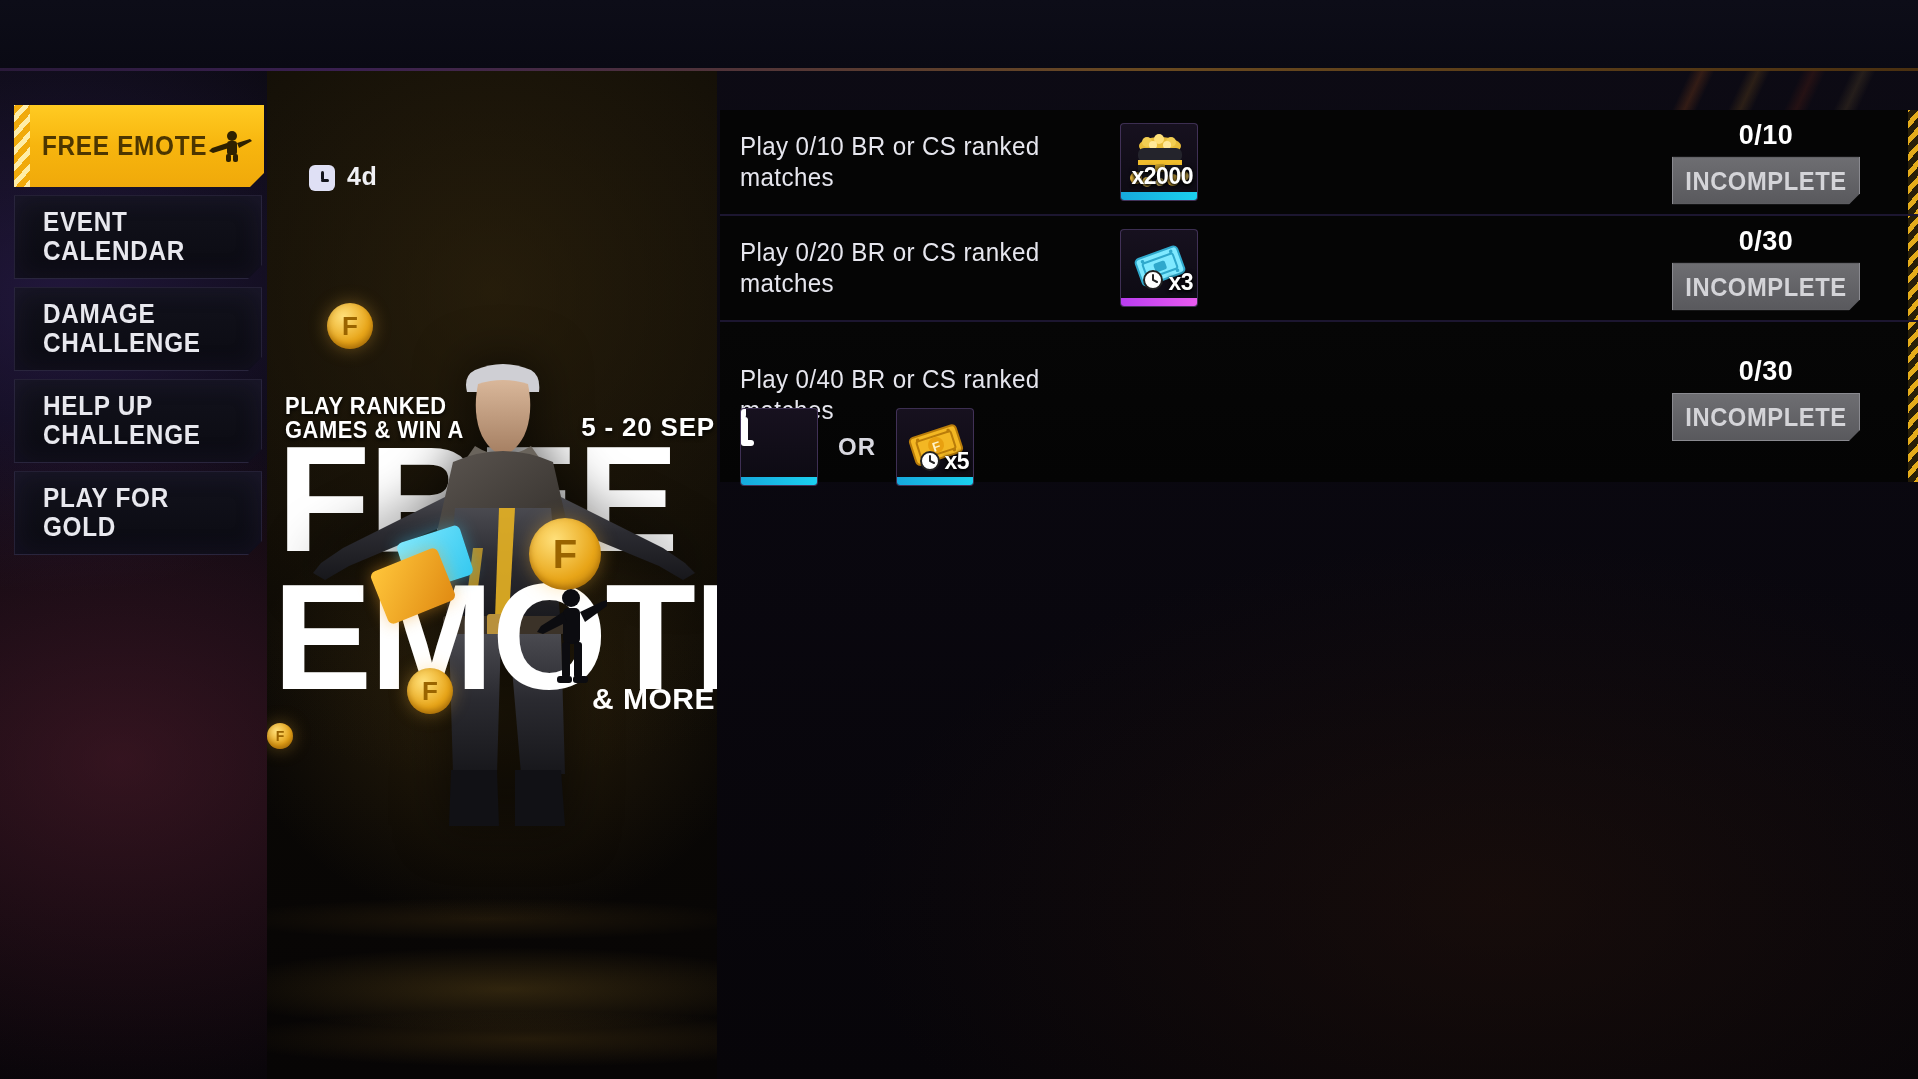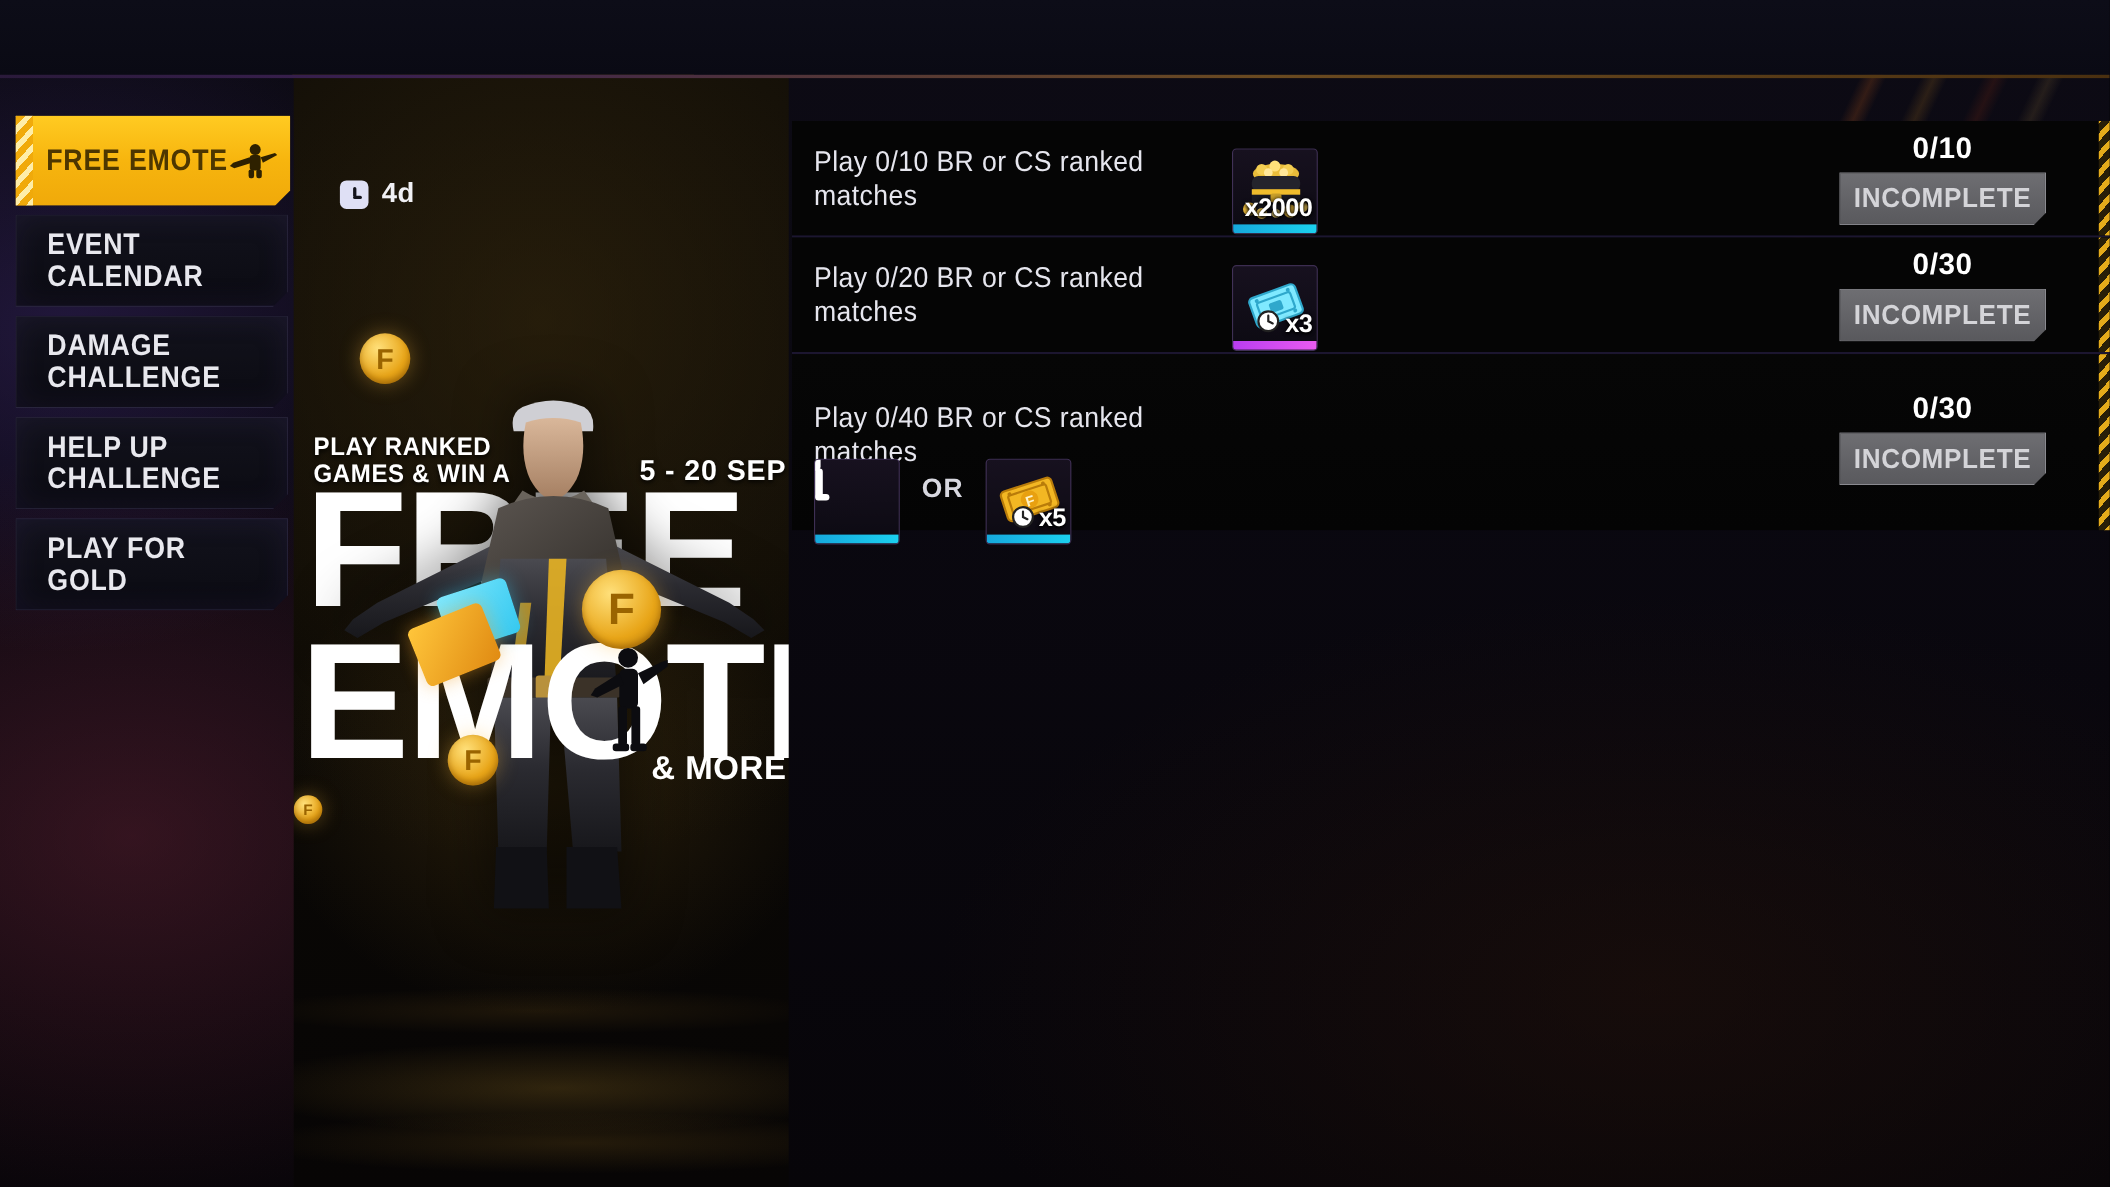--- a/index.html
+++ b/index.html
@@ -153,7 +153,7 @@
      -webkit-background-clip:text; background-clip:text; color:transparent;
      letter-spacing:1px; transform:scaleX(1.12); transform-origin:left; }
 
-  .timer{ position:absolute; left:42px; top:94px; display:flex; align-items:center; gap:12px; }
+  .timer{ position:absolute; left:42px; top:94px; display:flex; align-items:flex-end; gap:12px; }
   .timer-ico{ width:26px; height:26px; border-radius:6px; background:#dfe0f5; position:relative; }
   .timer-ico:before{ content:""; position:absolute; left:12px; top:6px; width:3px; height:9px;
      background:#14141c; border-radius:2px; }

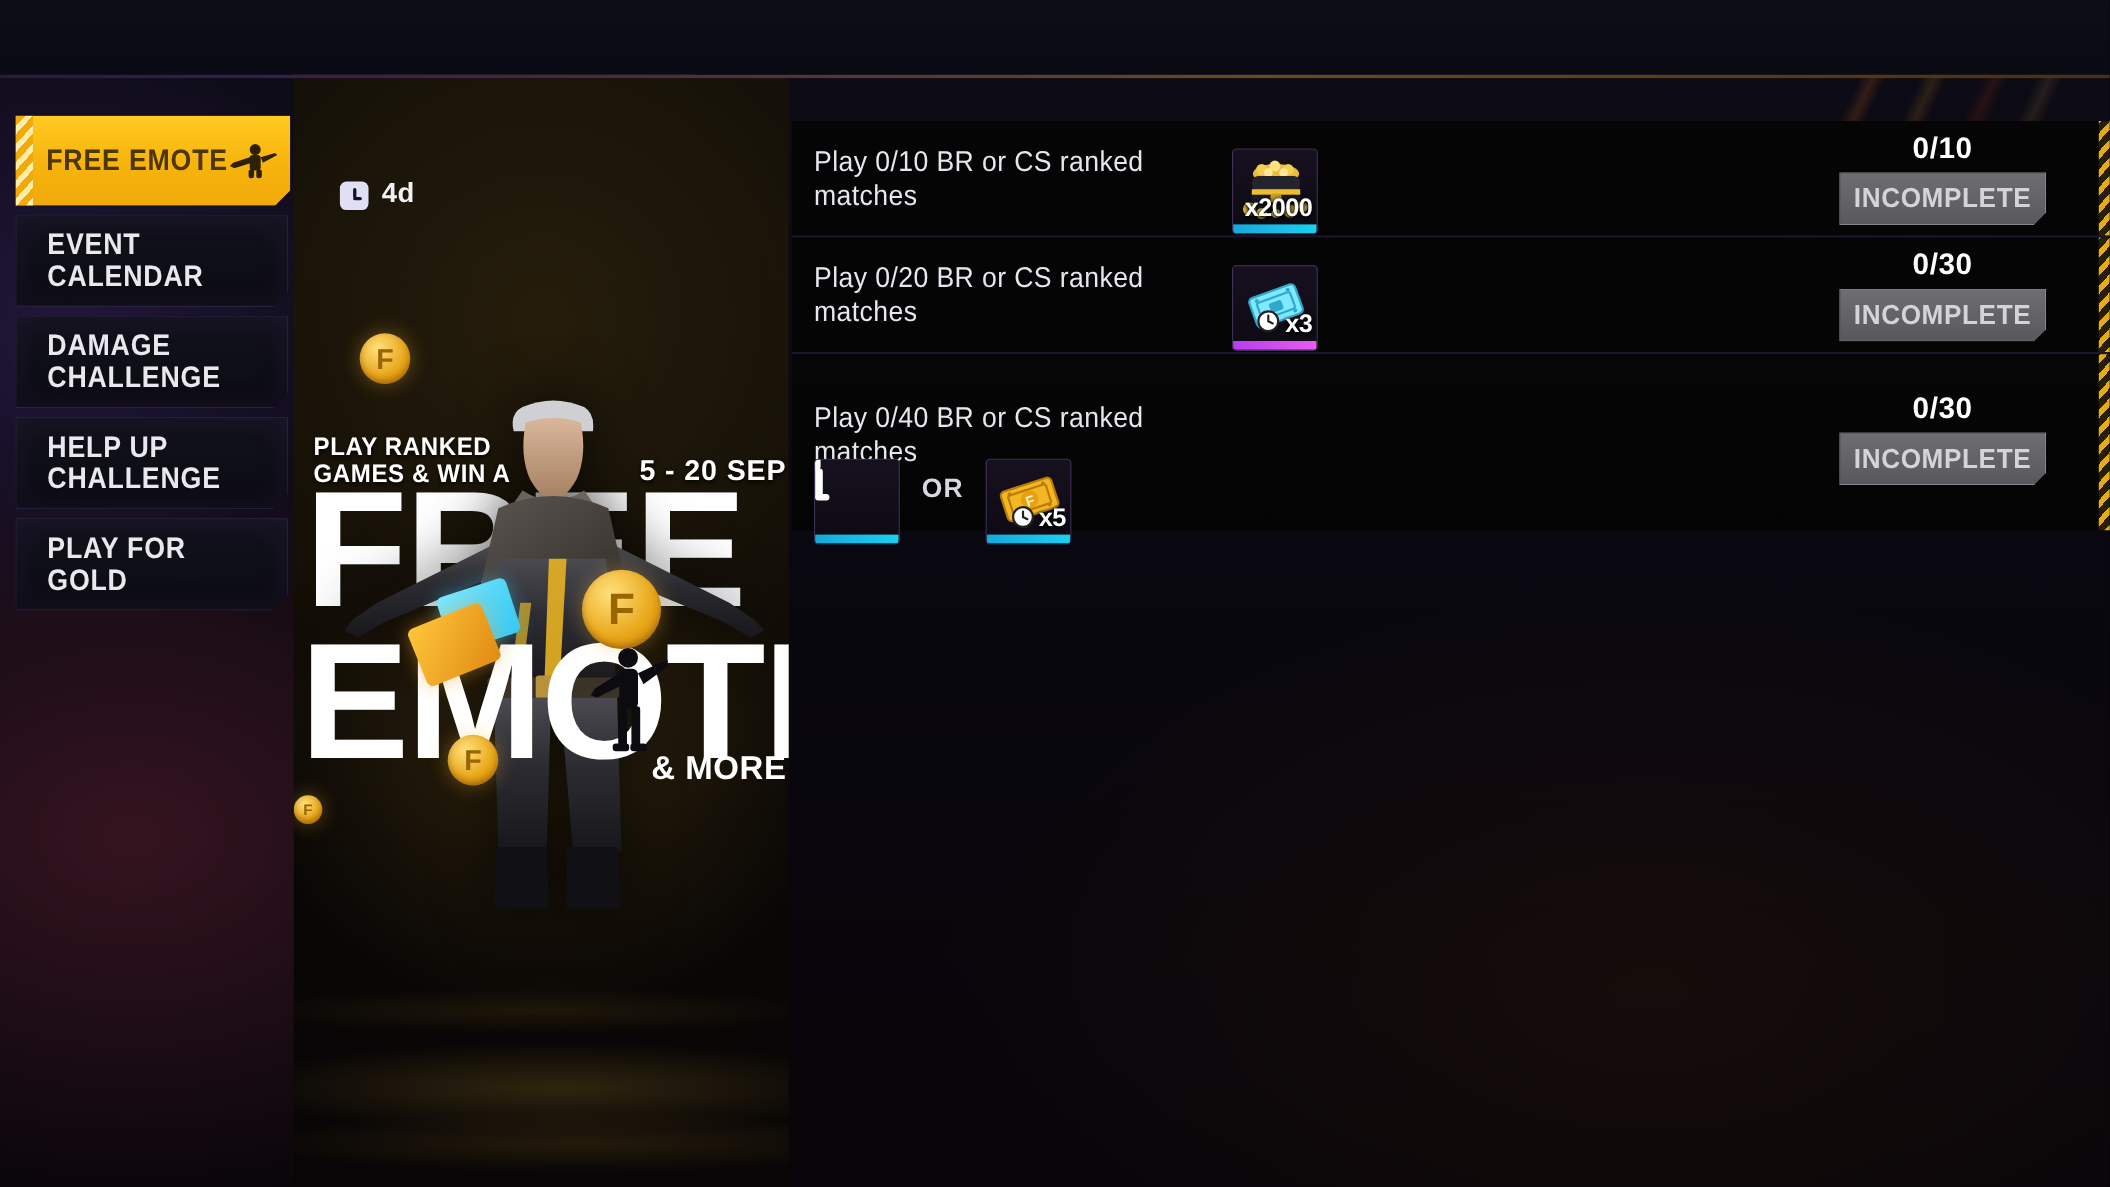--- a/index.html
+++ b/index.html
@@ -211,7 +211,7 @@
   .rewards{ position:absolute; left:400px; display:flex; align-items:center; gap:16px; }
   .reward{ position:relative; width:78px; height:78px; border-radius:4px;
      background:linear-gradient(180deg,#17111f,#0c0a12);
-     border:1px solid rgba(120,90,160,.45); overflow:hidden; cursor:pointer;margin-top:23px;}
+     border:1px solid rgba(120,90,160,.45); overflow:hidden; cursor:pointer;}
   .reward .qty{ position:absolute; right:4px; bottom:10px; font-size:23px; font-weight:800;
      color:#fff; text-shadow:0 0 4px #000,0 2px 3px #000; letter-spacing:-.5px;
      font-family:"Liberation Sans Narrow","Liberation Sans",sans-serif;}

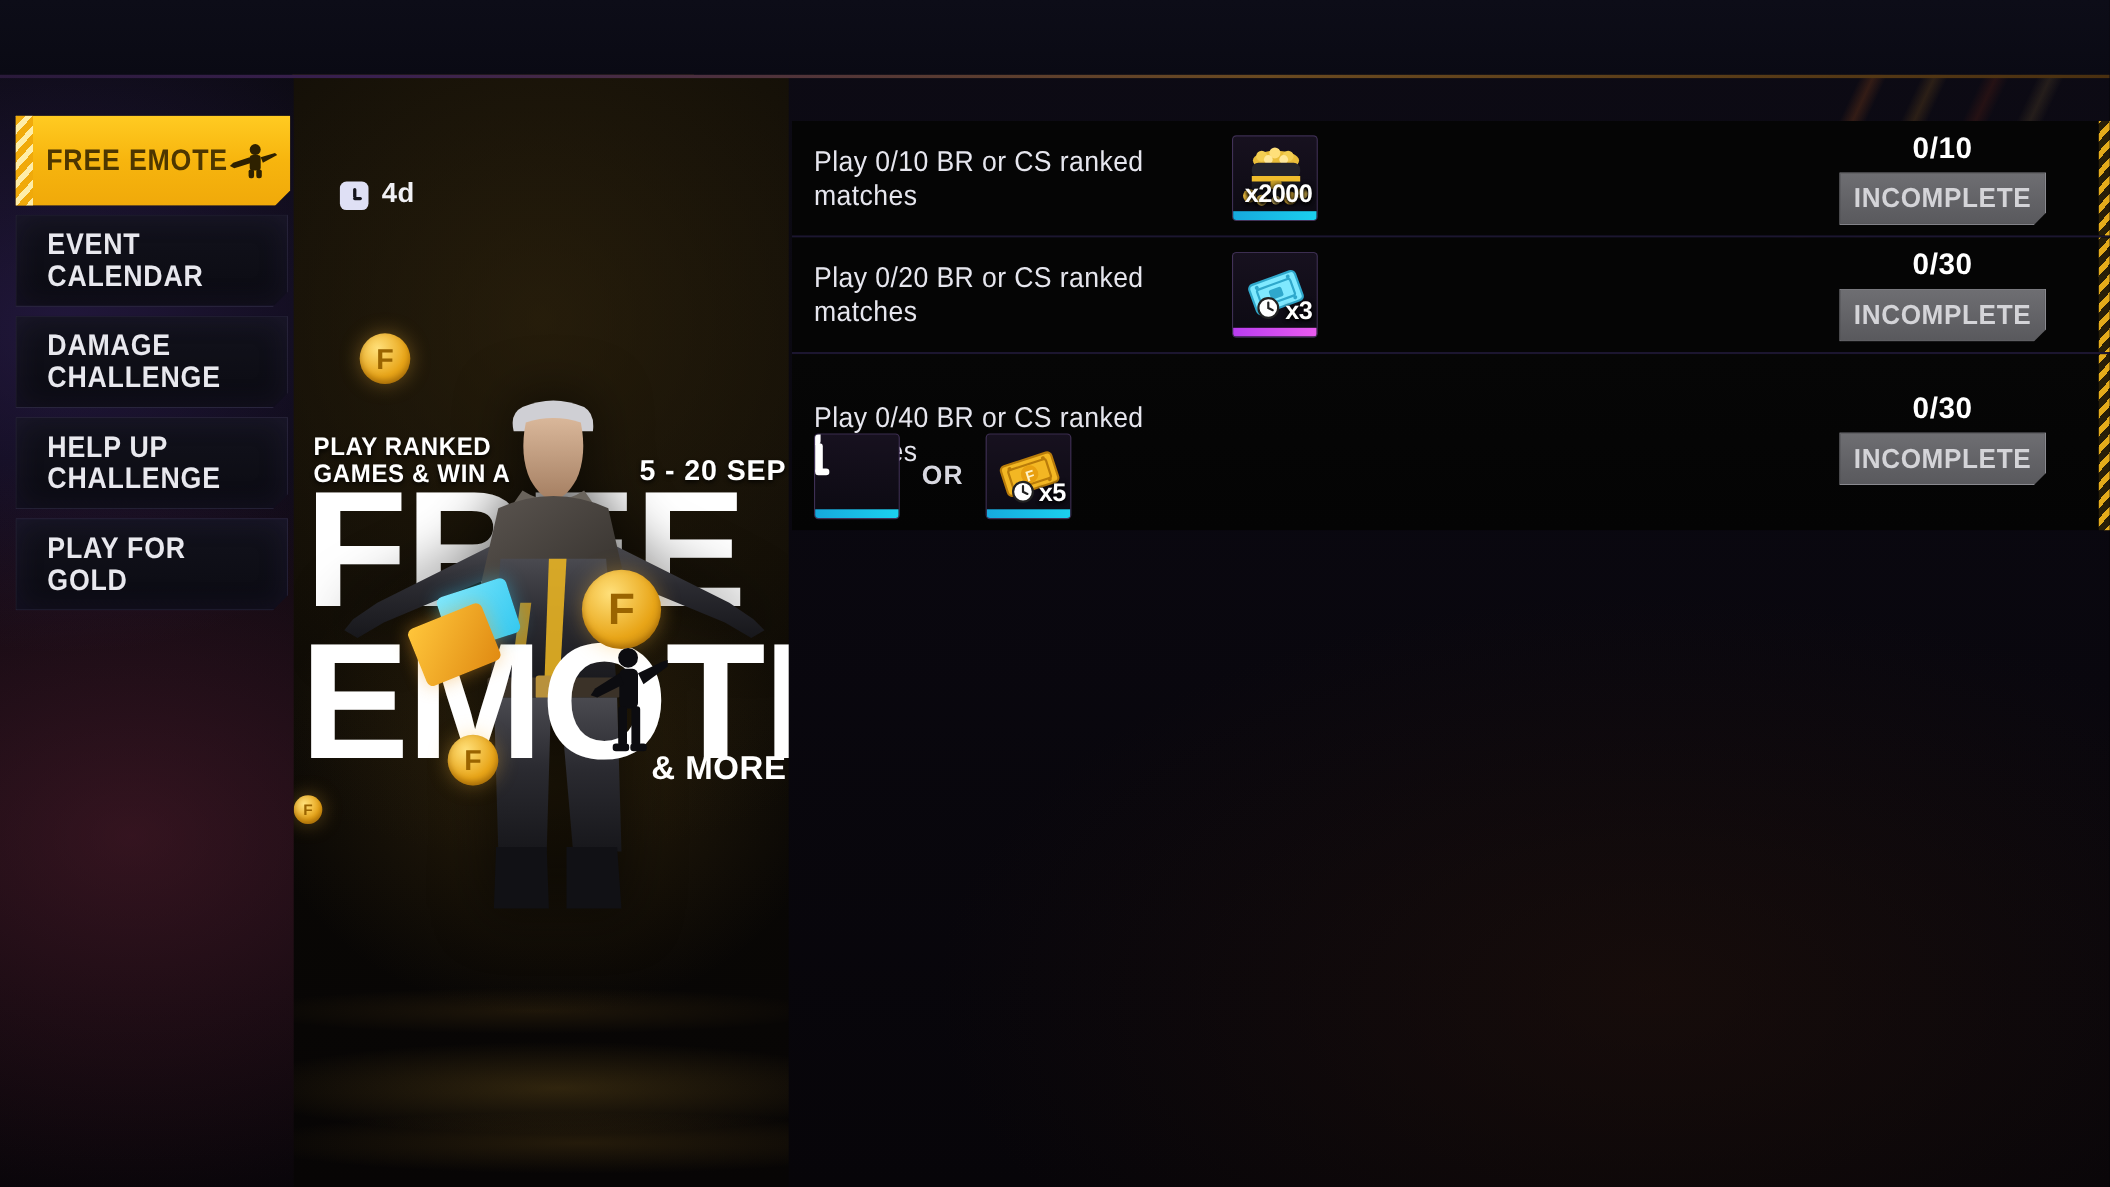--- a/index.html
+++ b/index.html
@@ -402,7 +402,7 @@
 
     <div class="mrow tall">
       <div class="mdesc">Play 0/40 BR or CS ranked matches</div>
-      <div class="rewards" style="left:20px; top:72px;gap:20px;">
+      <div class="rewards" style="left:20px; top:86px;gap:20px;">
         <div class="reward">
           <svg width="78" height="78" viewBox="0 0 78 78" class="emote-silh" style="position:static;">
             <g fill="#ffffff">

